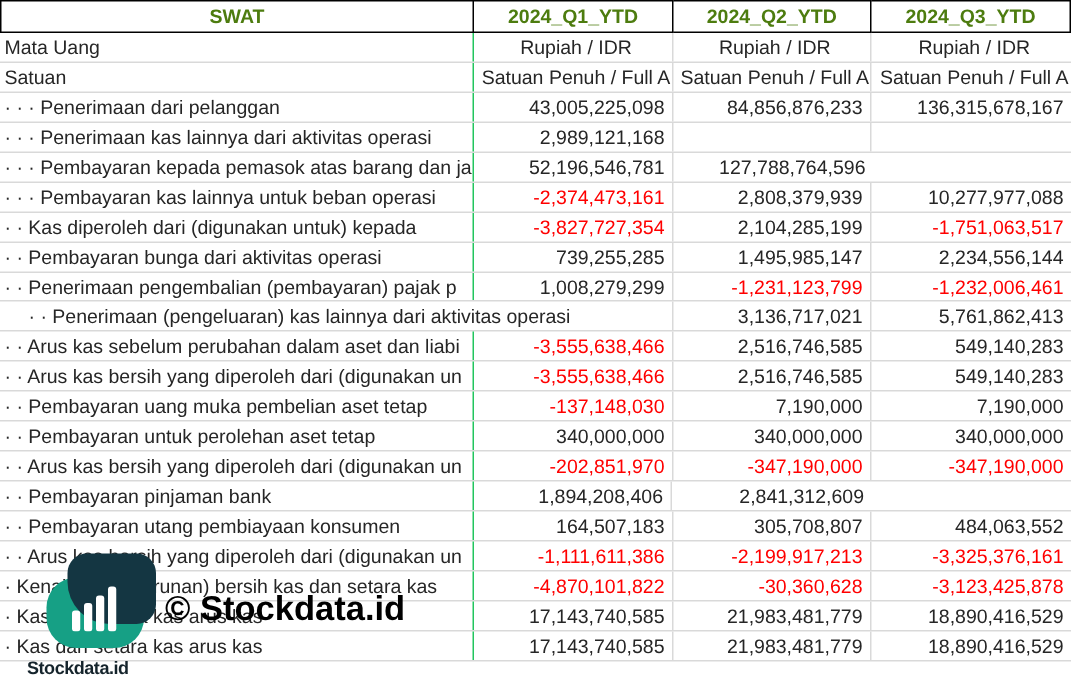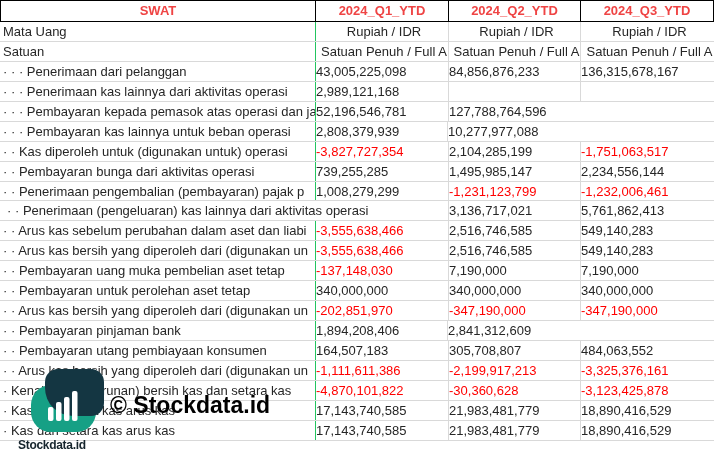--- a/index.html
+++ b/index.html
@@ -18,7 +18,7 @@
   .metaval{text-align:center;padding-left:4px;}
   .neg{color:#ff0000;}
   
-  .hrow{display:flex;height:22px;line-height:20px;box-sizing:border-box;font-weight:bold;color:#ef4444;}
+  .hrow{display:flex;height:22px;line-height:20px;box-sizing:border-box;font-weight:bold;color:#4d7c0f;}
   .hcell{box-sizing:border-box;text-align:center;white-space:nowrap;overflow:hidden;
          border-top:1px solid #000;border-bottom:1px solid #000;border-right:1px solid #000;}
   .hc0{width:316px;border-left:1px solid #000;}

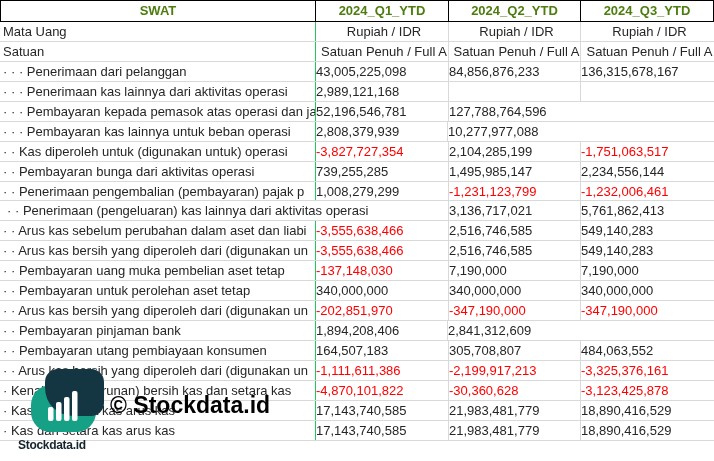--- a/index.html
+++ b/index.html
@@ -14,7 +14,7 @@
   .c1{width:133px;border-right:1px solid #d9d9d9;}
   .c2{width:132px;border-right:1px solid #d9d9d9;}
   .c3{width:133px;}
-  .num{padding-right:5px;}
+  .num{text-align:right;padding-right:5px;}
   .metaval{text-align:center;padding-left:4px;}
   .neg{color:#ff0000;}
   

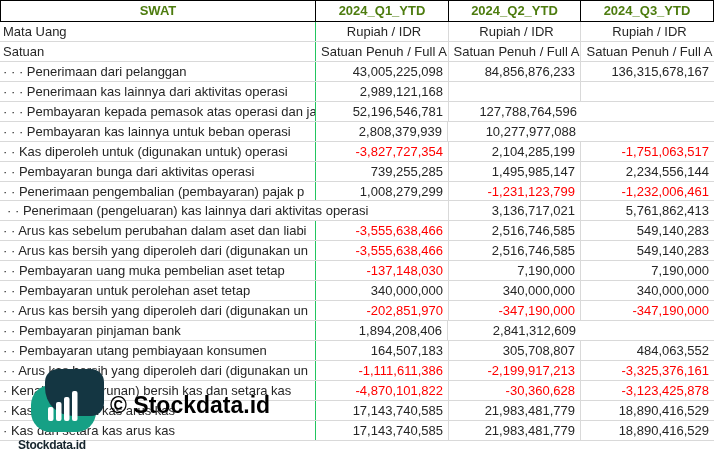--- a/index.html
+++ b/index.html
@@ -71,7 +71,7 @@
         <div class="cell c3 num"></div>
       </div>
       <div class="row">
-        <div class="cell c0">· · · Pembayaran kepada pemasok atas operasi dan ja</div>
+        <div class="cell c0">· · · Pembayaran kepada pemasok atas barang dan ja</div>
         <div class="cell c1 num">52,196,546,781</div>
         <div class="cell c3 num">127,788,764,596</div>
       </div>

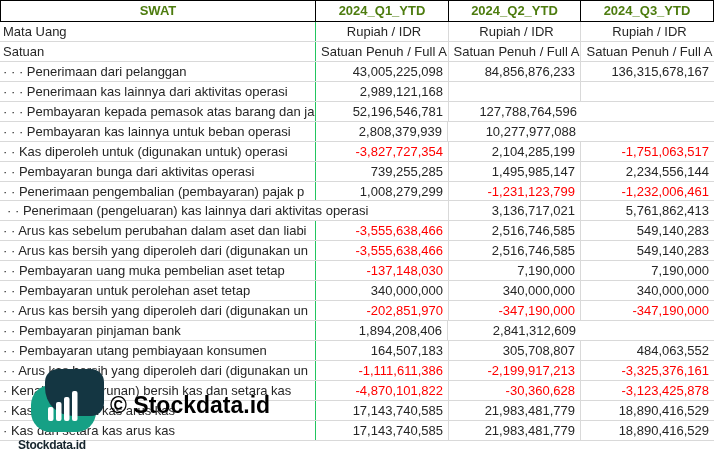--- a/index.html
+++ b/index.html
@@ -77,6 +77,7 @@
       </div>
       <div class="row">
         <div class="cell c0">· · · Pembayaran kas lainnya untuk beban operasi</div>
+        <div class="cell c1 num neg">-2,374,473,161</div>
         <div class="cell c2 num">2,808,379,939</div>
         <div class="cell c3 num">10,277,977,088</div>
       </div>

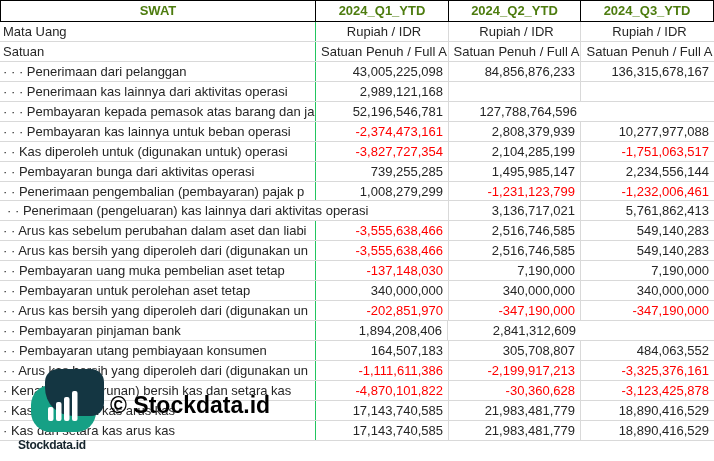--- a/index.html
+++ b/index.html
@@ -82,7 +82,7 @@
         <div class="cell c3 num">10,277,977,088</div>
       </div>
       <div class="row">
-        <div class="cell c0">· · Kas diperoleh untuk (digunakan untuk) operasi</div>
+        <div class="cell c0">· · Kas diperoleh dari (digunakan untuk) kepada</div>
         <div class="cell c1 num neg">-3,827,727,354</div>
         <div class="cell c2 num">2,104,285,199</div>
         <div class="cell c3 num neg">-1,751,063,517</div>

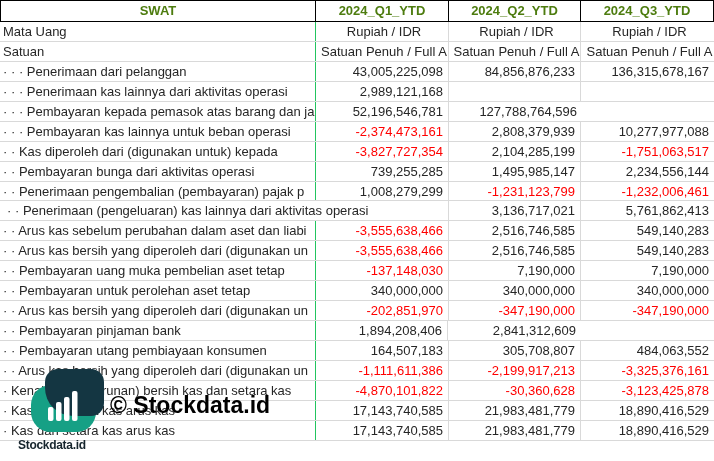--- a/index.html
+++ b/index.html
@@ -10,7 +10,7 @@
   .row{display:flex;height:19.95px;line-height:19px;box-sizing:border-box;border-bottom:1px solid #d9d9d9;}
   .cell{box-sizing:border-box;white-space:nowrap;overflow:hidden;}
   .c0{width:316px;border-right:1px solid #22c55e;padding-left:3px;}
-  .c0span{width:449px;border-right:1px solid #d9d9d9;padding-left:7px;}
+  .c0span{width:449px;border-right:1px solid #d9d9d9;padding-left:19px;}
   .c1{width:133px;border-right:1px solid #d9d9d9;}
   .c2{width:132px;border-right:1px solid #d9d9d9;}
   .c3{width:133px;}

